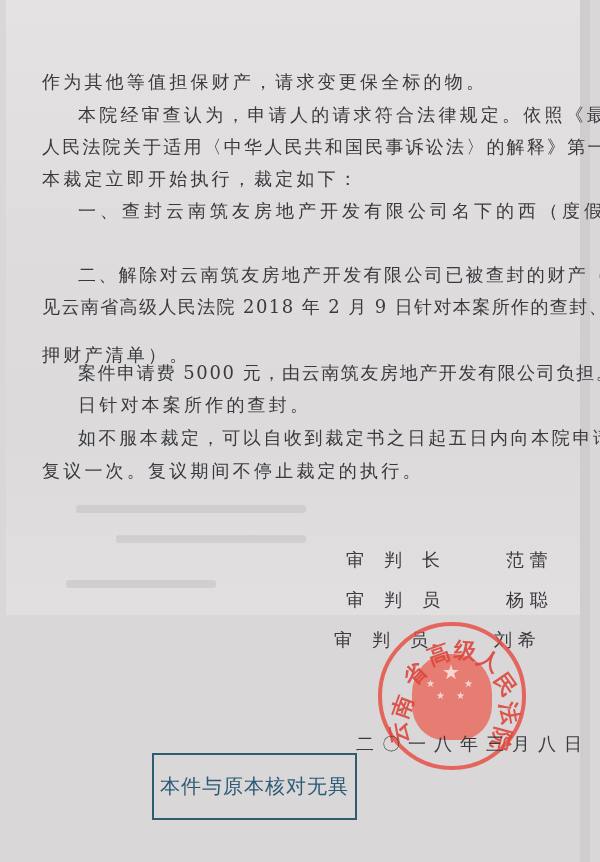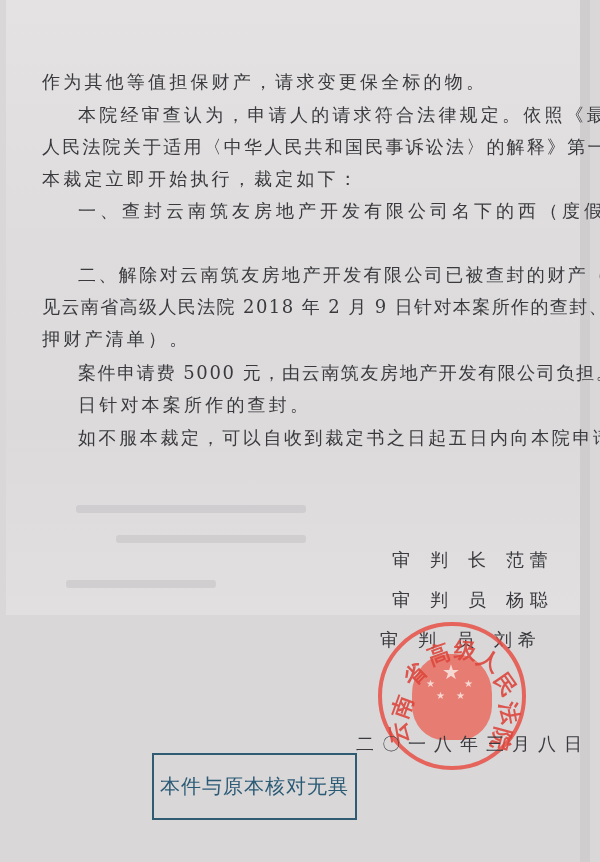--- a/index.html
+++ b/index.html
@@ -6,7 +6,7 @@
   body{width:600px;height:862px;overflow:hidden;background:#d9d7d8;}
   .page{position:relative;width:584px;height:615px;margin-left:6px;
     background:linear-gradient(180deg,#e4e2e3 0%,#dedcdd 40%,#dcdadb 70%,#e1dfe0 100%);
-    font-family:"DejaVu Serif","Liberation Serif",serif;color:#3a3a3e;text-align:right;}
+    font-family:"DejaVu Serif","Liberation Serif",serif;color:#3a3a3e;}
   .edge{position:absolute;top:0;right:0;width:10px;height:862px;background:#cfcdce;}
   .line{position:absolute;left:36px;font-size:18px;letter-spacing:3.2px;white-space:nowrap;line-height:22px;}
   .indent{left:72px;}

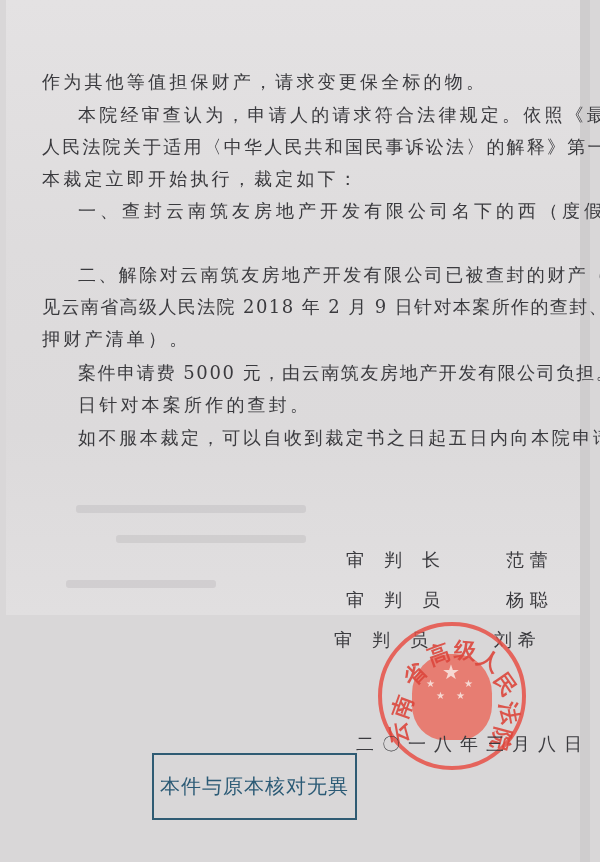--- a/index.html
+++ b/index.html
@@ -36,7 +36,7 @@
   <div class="line indent" style="top:200px;letter-spacing:4px">一、查封云南筑友房地产开发有限公司名下的西（度假）国</div>
   <div class="line indent" style="top:264px;letter-spacing:2.4px">二、解除对云南筑友房地产开发有限公司已被查封的财产（详</div>
   <div class="line" style="top:296px;letter-spacing:1.4px">见云南省高级人民法院 2018 年 2 月 9 日针对本案所作的查封、扣</div>
-  <div class="line" style="top:328px">押财产清单）。</div>
+  <div class="line" style="top:344px">押财产清单）。</div>
   <div class="line indent" style="top:362px;letter-spacing:1.6px">案件申请费 5000 元，由云南筑友房地产开发有限公司负担。</div>
   <div class="line indent" style="top:394px">日针对本案所作的查封。</div>
   <div class="line indent" style="top:427px;letter-spacing:2.6px">如不服本裁定，可以自收到裁定书之日起五日内向本院申请</div>

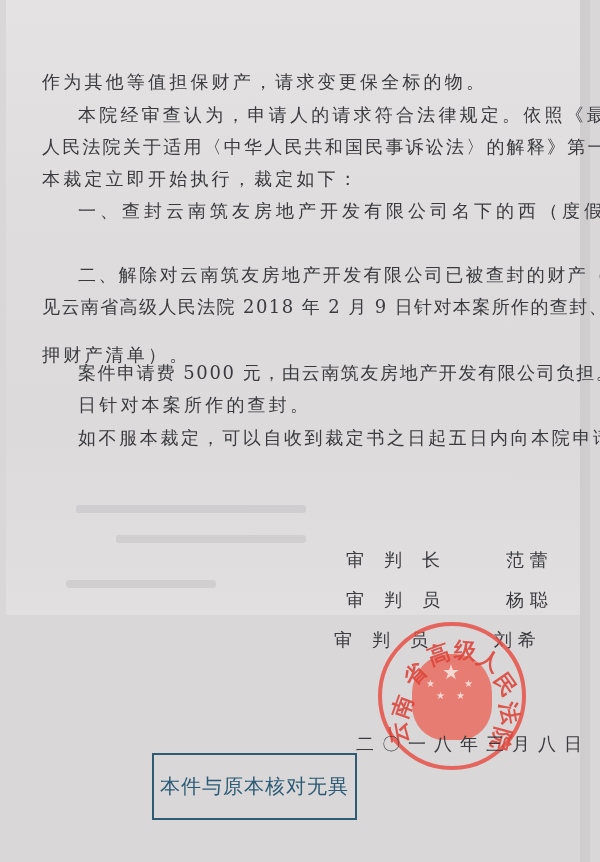--- a/index.html
+++ b/index.html
@@ -40,6 +40,7 @@
   <div class="line indent" style="top:362px;letter-spacing:1.6px">案件申请费 5000 元，由云南筑友房地产开发有限公司负担。</div>
   <div class="line indent" style="top:394px">日针对本案所作的查封。</div>
   <div class="line indent" style="top:427px;letter-spacing:2.6px">如不服本裁定，可以自收到裁定书之日起五日内向本院申请</div>
+  <div class="line" style="top:460px">复议一次。复议期间不停止裁定的执行。</div>
 
   <div class="faint" style="top:505px;width:230px"></div>
   <div class="faint" style="top:535px;width:190px;left:110px"></div>

